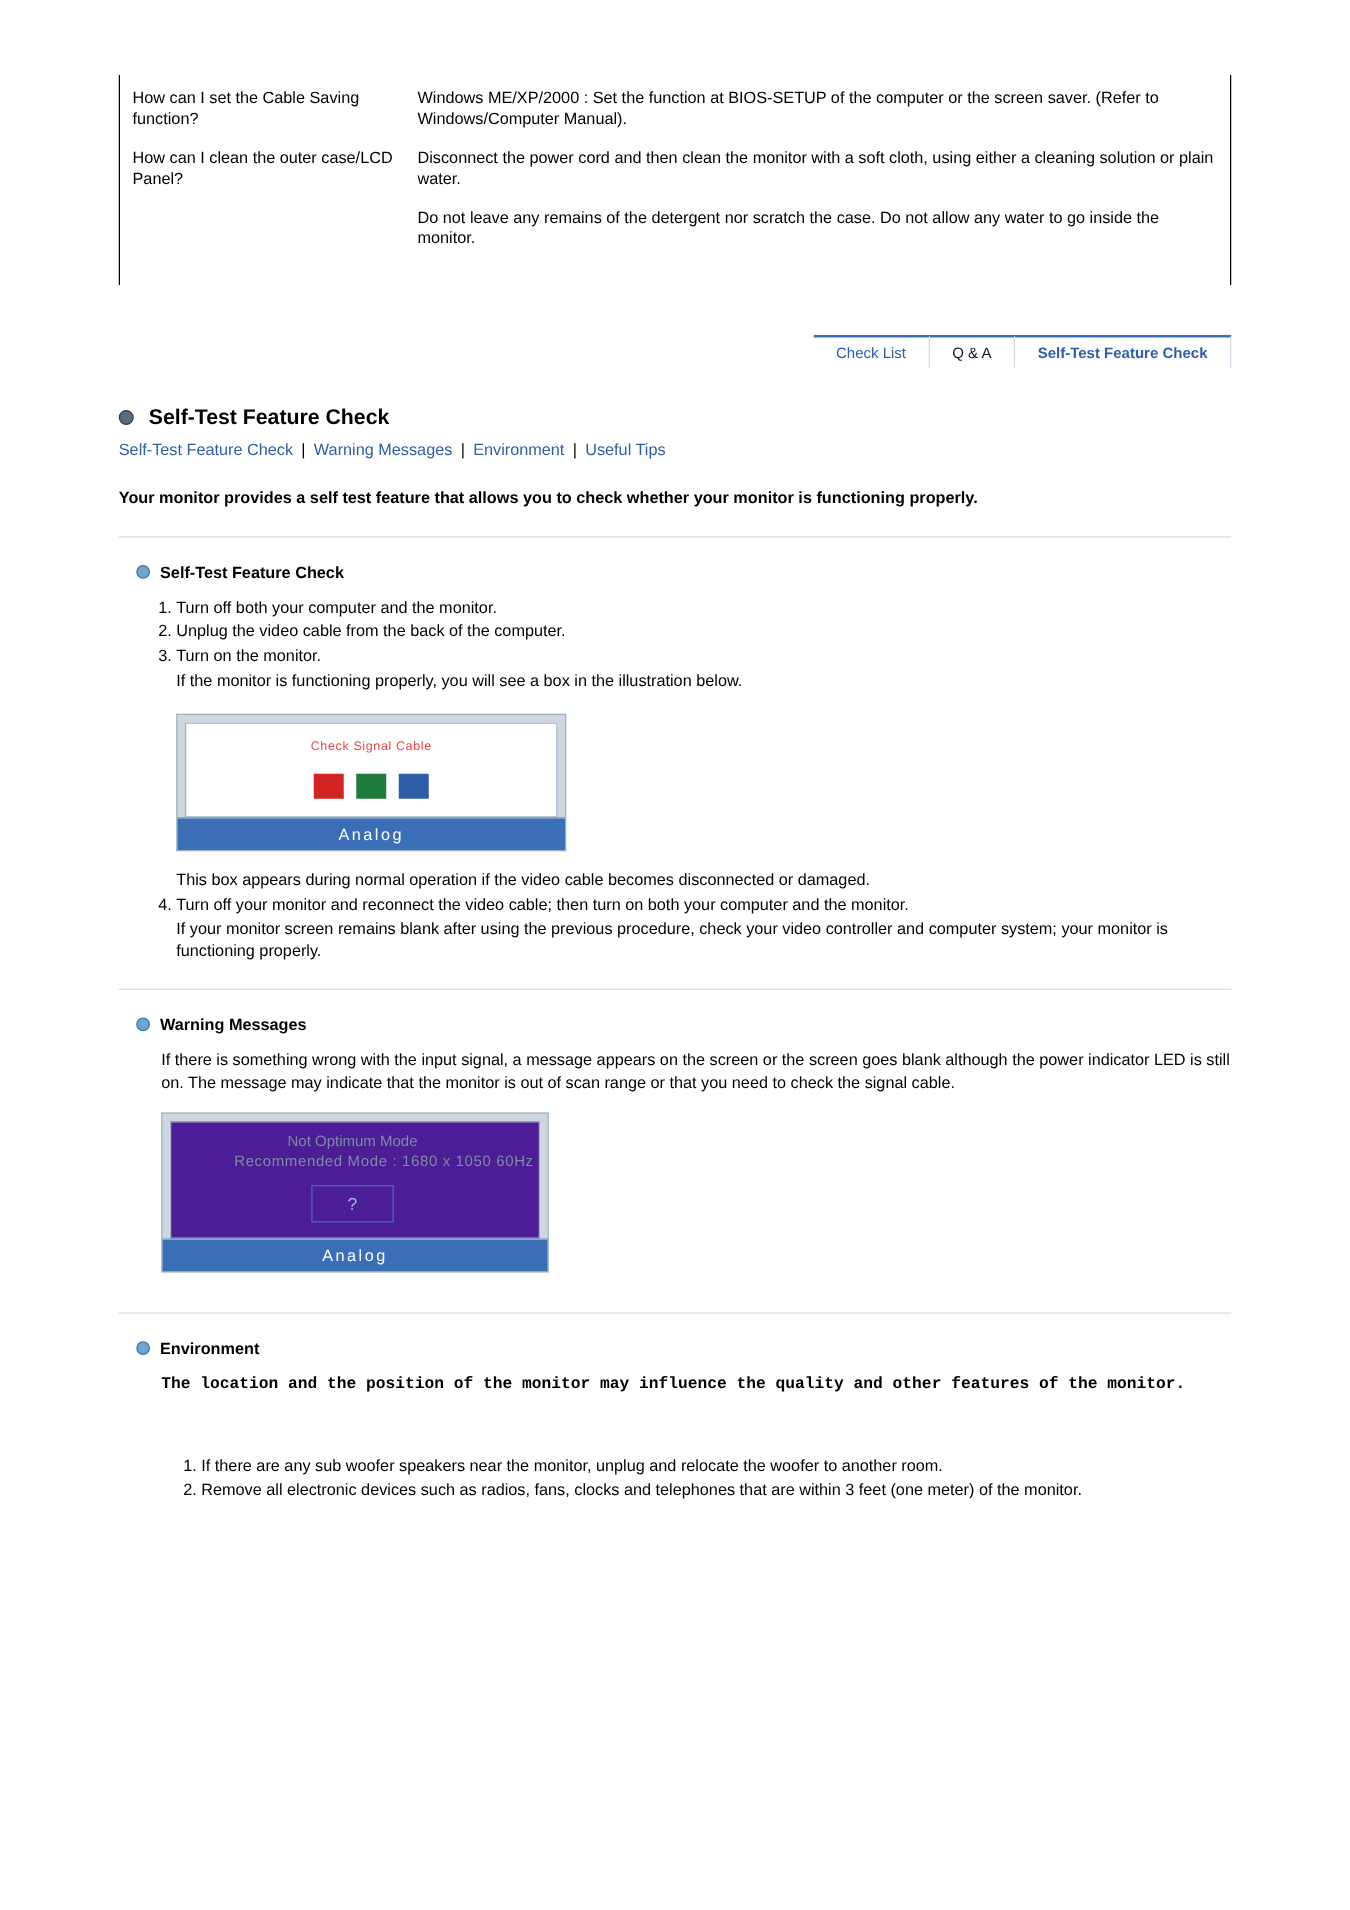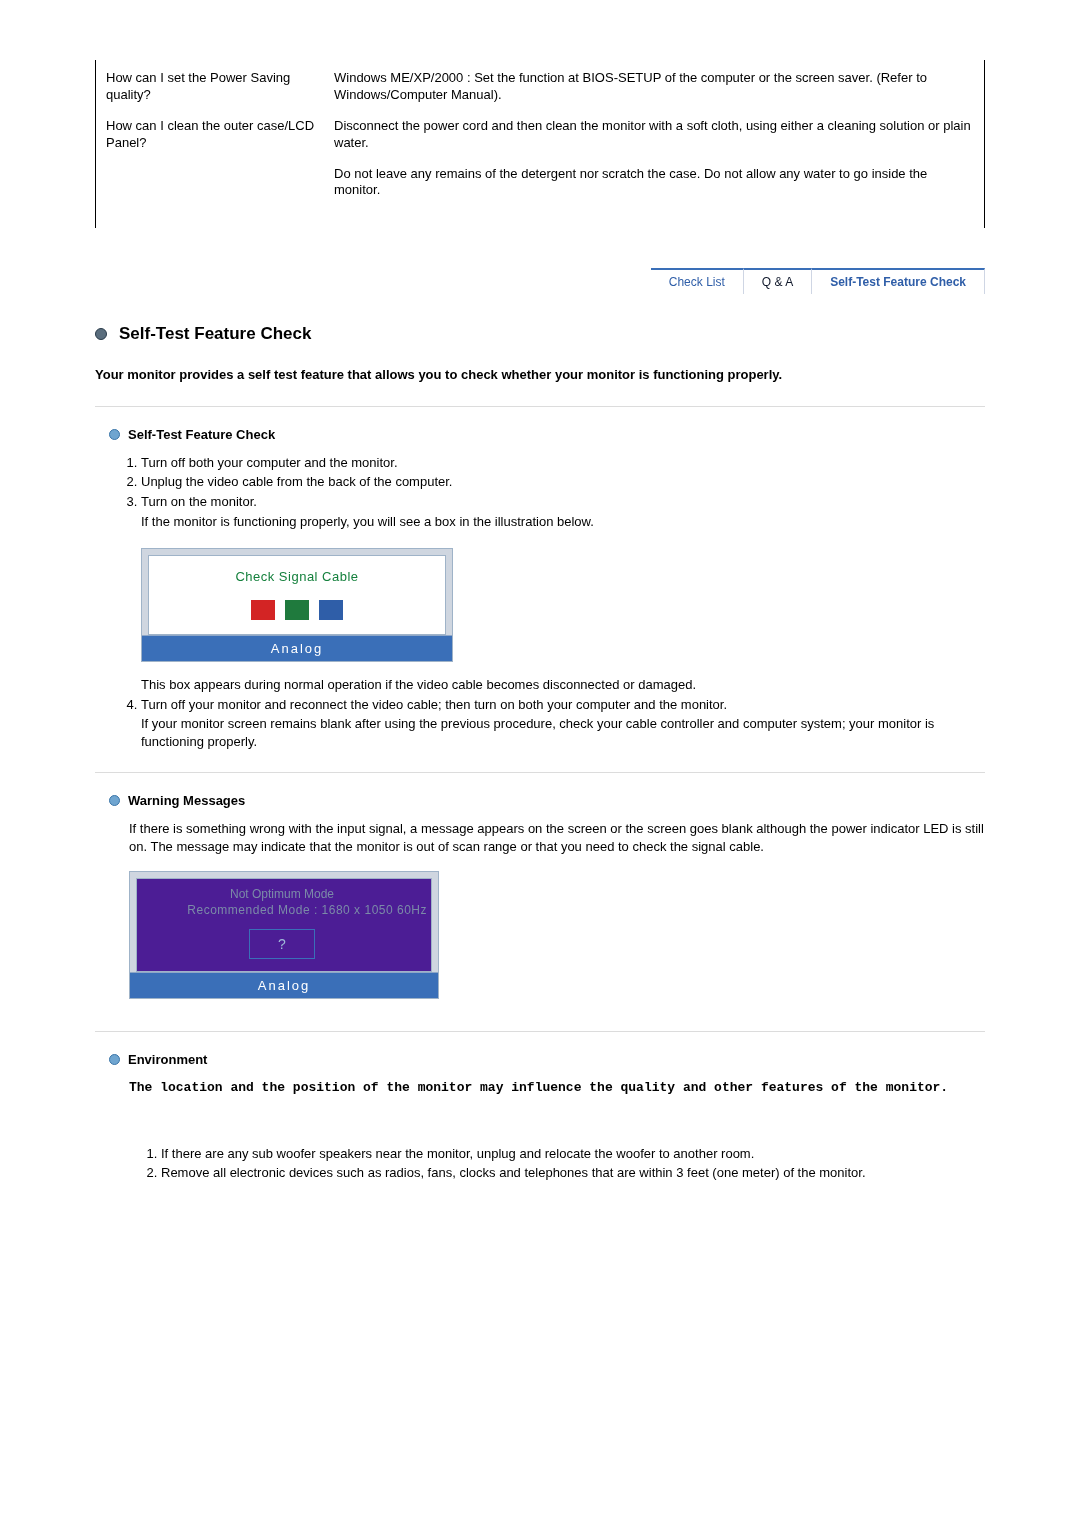--- a/index.html
+++ b/index.html
@@ -200,7 +200,7 @@
 
   <div class="faq-table">
     <div class="faq-row">
-      <div class="faq-q">How can I set the Power Saving quality?</div>
+      <div class="faq-q">How can I set the Cable Saving function?</div>
       <div class="faq-a">
         <p>Windows ME/XP/2000 : Set the function at BIOS-SETUP of the computer or the screen saver. (Refer to Windows/Computer Manual).</p>
       </div>

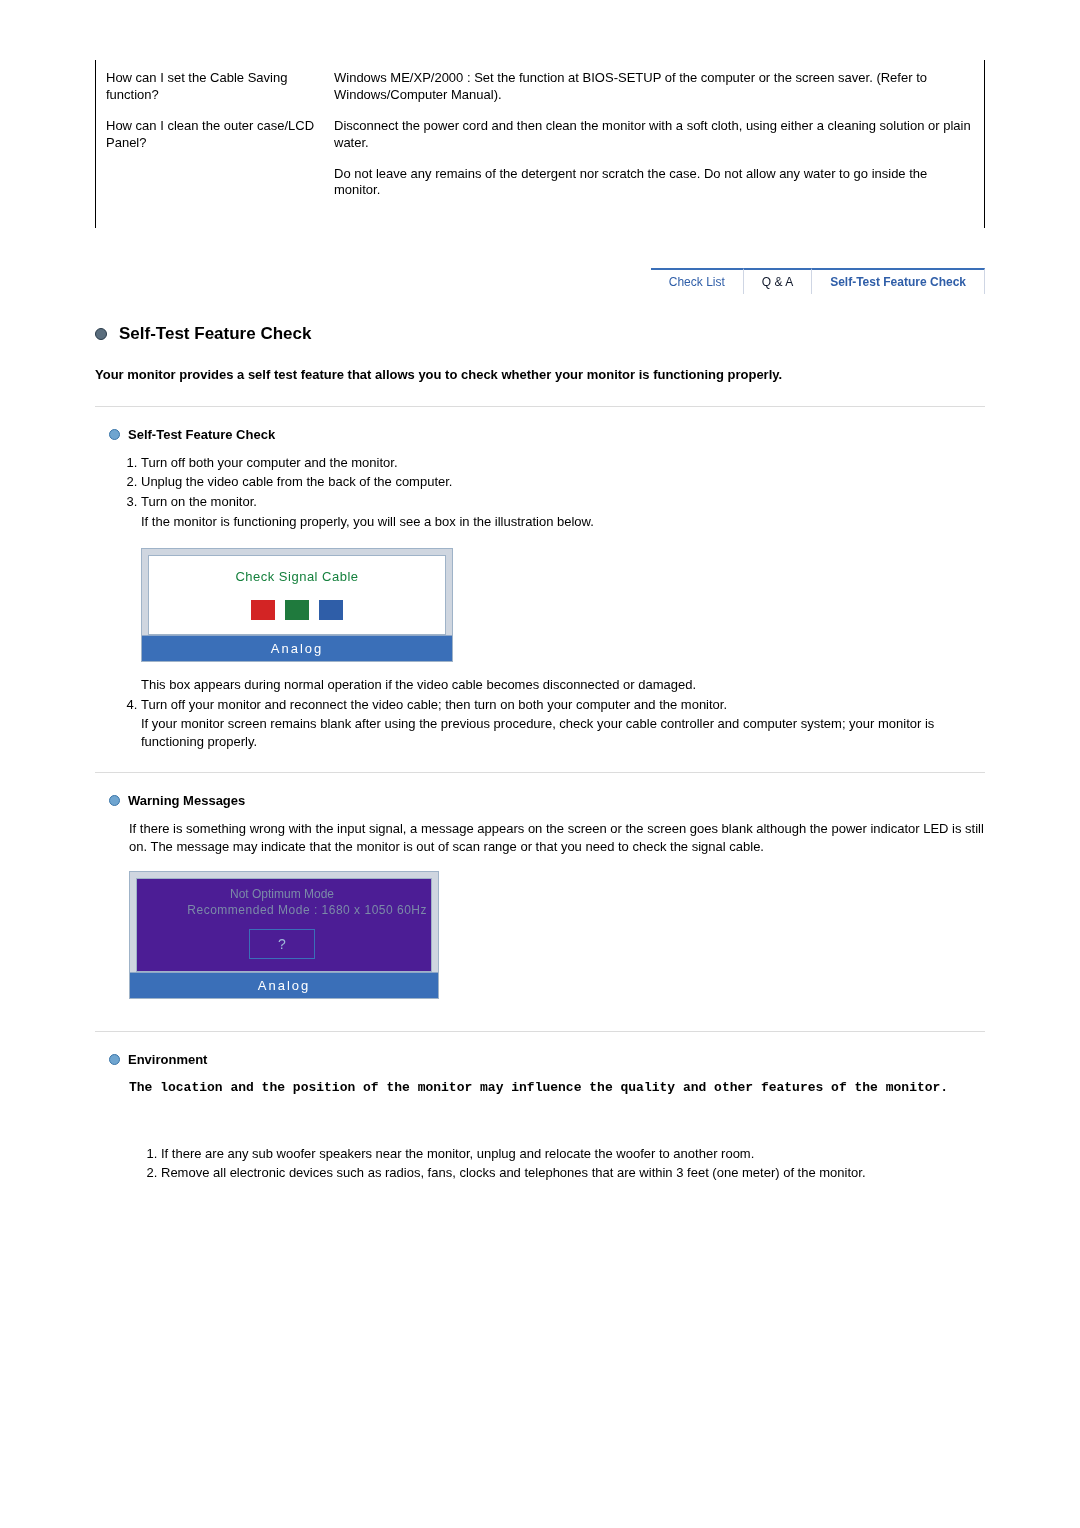--- a/index.html
+++ b/index.html
@@ -225,6 +225,15 @@
     <span class="heading-text">Self-Test Feature Check</span>
   </div>
 
+  <div class="sub-links">
+    <a>Self-Test Feature Check</a>
+    <span class="pipe">|</span>
+    <a>Warning Messages</a>
+    <span class="pipe">|</span>
+    <a>Environment</a>
+    <span class="pipe">|</span>
+    <a>Useful Tips</a>
+  </div>
 
   <div class="intro-bold">Your monitor provides a self test feature that allows you to check whether your monitor is functioning properly.</div>
 

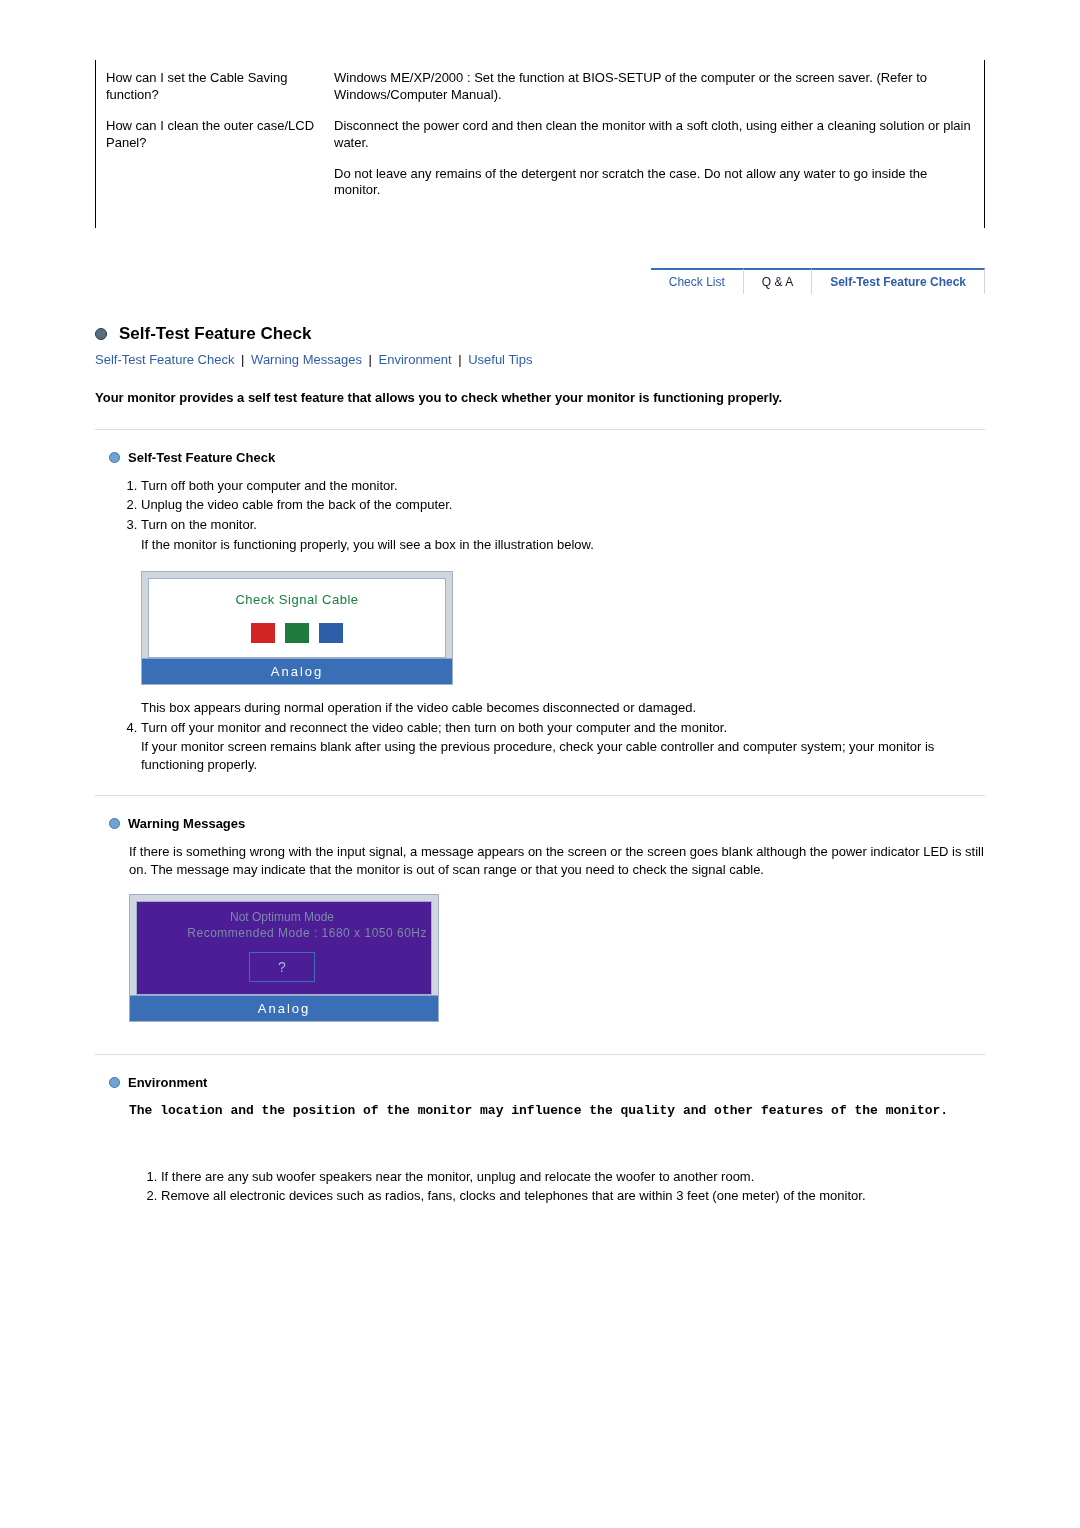--- a/index.html
+++ b/index.html
@@ -130,8 +130,8 @@
     padding: 12px 8px 14px 8px;
   }
   .figure-msg {
-    color: #15803d;
-    font-size: 13px;
+    color: #ef4444;
+    font-size: 10px;
     letter-spacing: 0.5px;
     margin-bottom: 14px;
   }

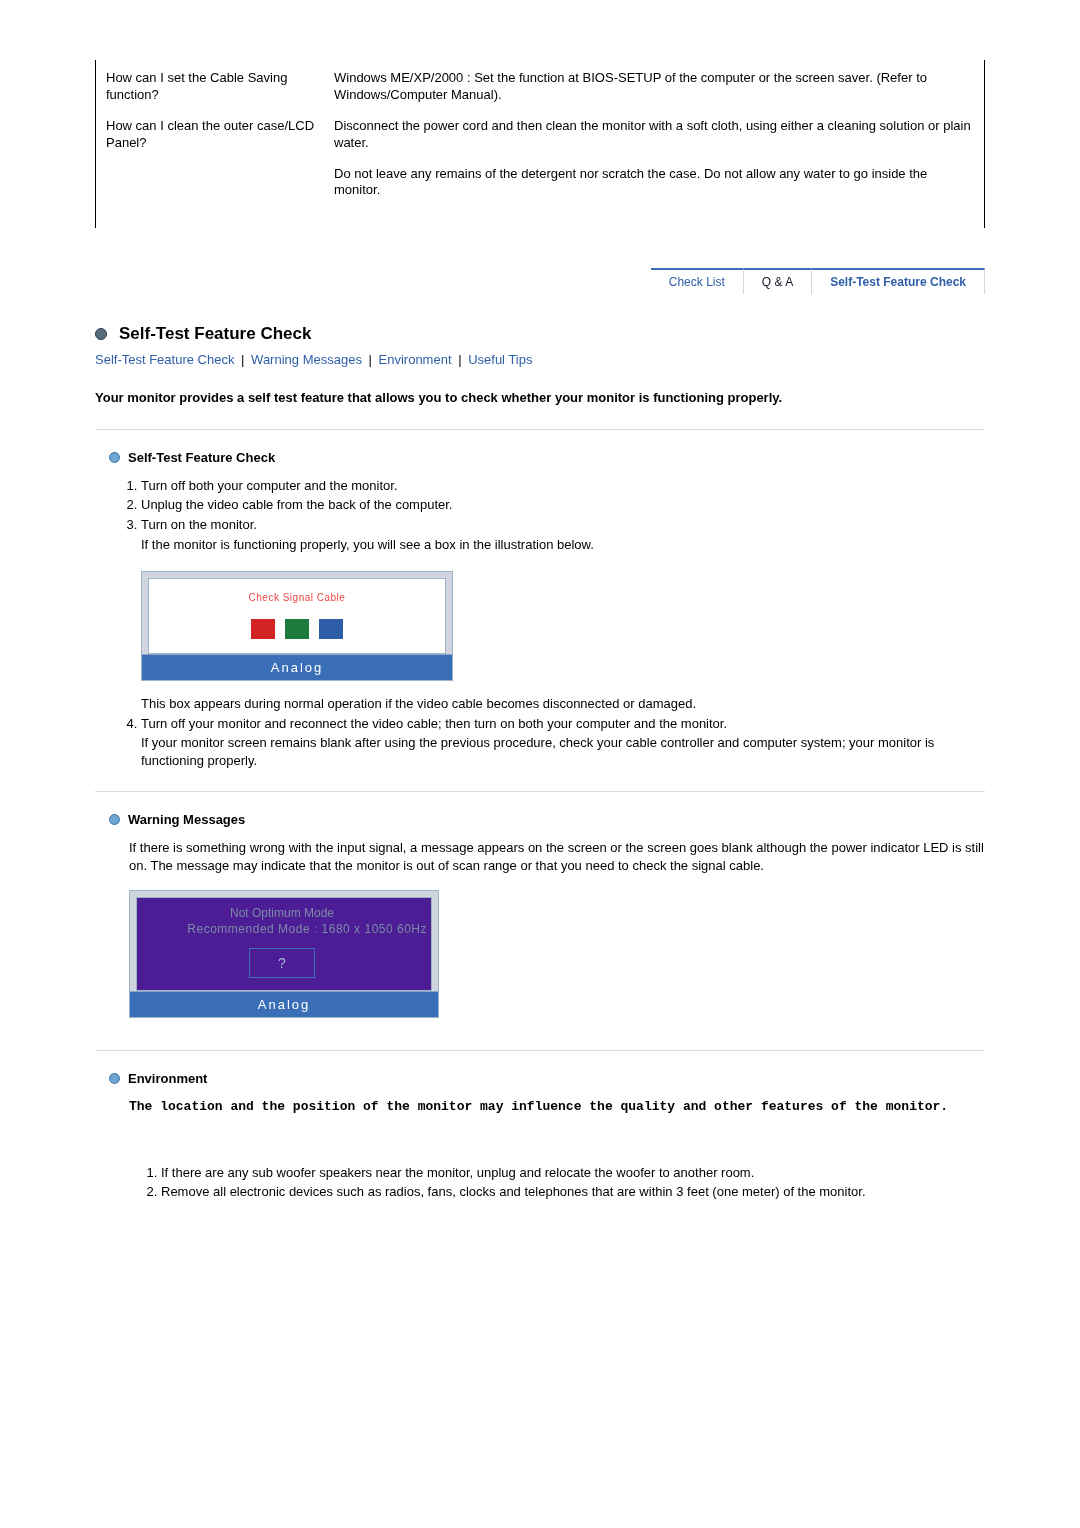--- a/index.html
+++ b/index.html
@@ -270,7 +270,7 @@
     <li>
       <div class="step-body">
         <p>Turn off your monitor and reconnect the video cable; then turn on both your computer and the monitor.</p>
-        <p>If your monitor screen remains blank after using the previous procedure, check your cable controller and computer system; your monitor is functioning properly.</p>
+        <p>If your monitor screen remains blank after using the previous procedure, check your video controller and computer system; your monitor is functioning properly.</p>
       </div>
     </li>
   </ol>

